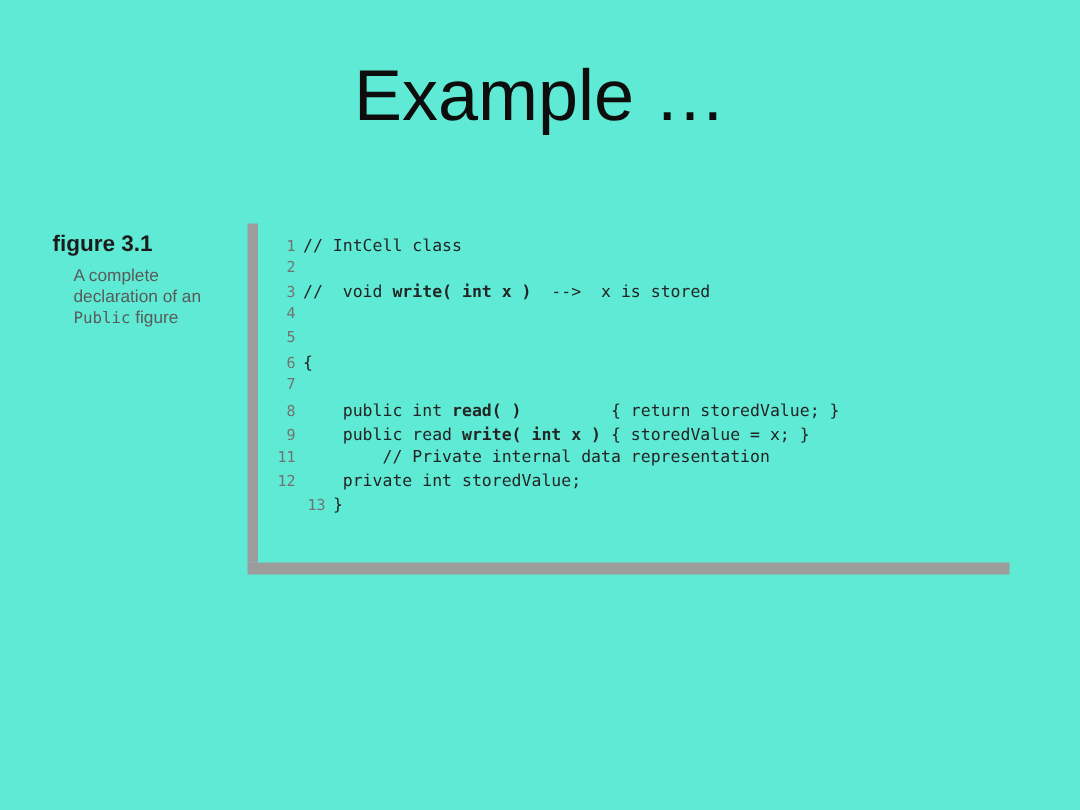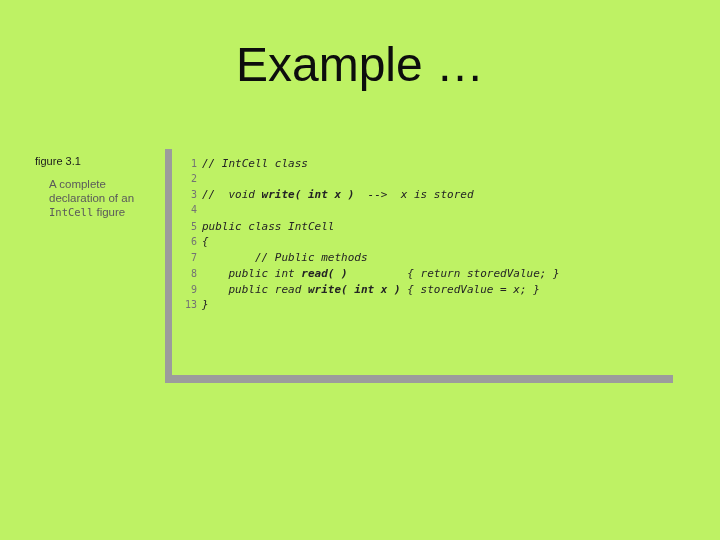--- a/index.html
+++ b/index.html
@@ -89,7 +89,7 @@
 </head>
 <body>
 
-<div class="slide" style="background: #bef264;">
+<div class="slide" style="background: #5eead4;">
 
   <h1 class="slide-title" style="color: rgb(13, 13, 13);">Example …</h1>
 

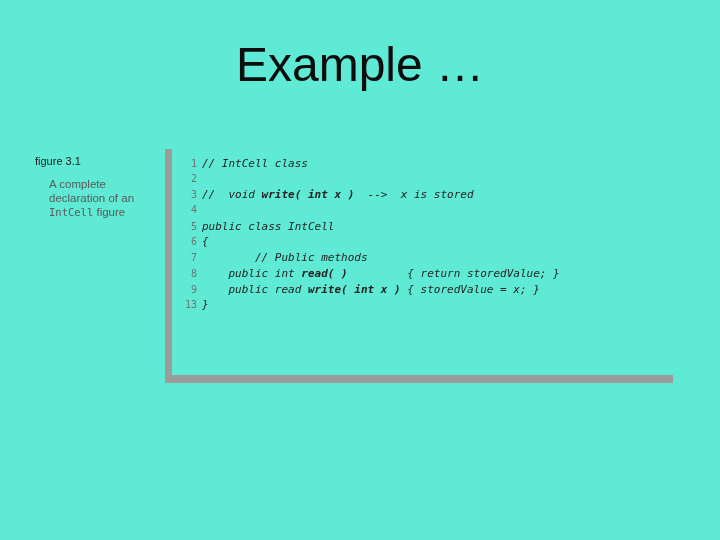--- a/index.html
+++ b/index.html
@@ -28,8 +28,8 @@
   .figure-label {
     position: absolute;
     left: 35px; top: 155px;
-    font-size: 11px;
-    font-weight: normal;
+    font-size: 15px;
+    font-weight: bold;
     line-height: 1.1;
     color: #1b1b1b;
   }

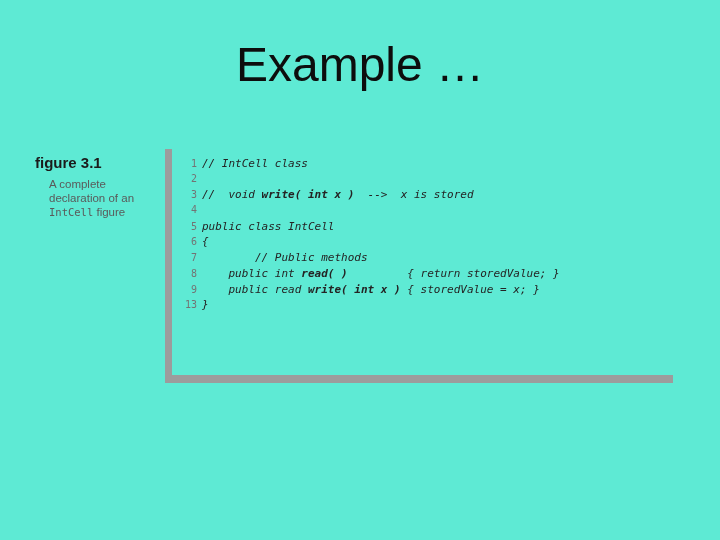--- a/index.html
+++ b/index.html
@@ -82,7 +82,6 @@
   .line-text {
     margin-left: 5px;
     white-space: pre;
-    font-style: italic;
   }
   .line-text b { font-weight: bold; }
 </style>

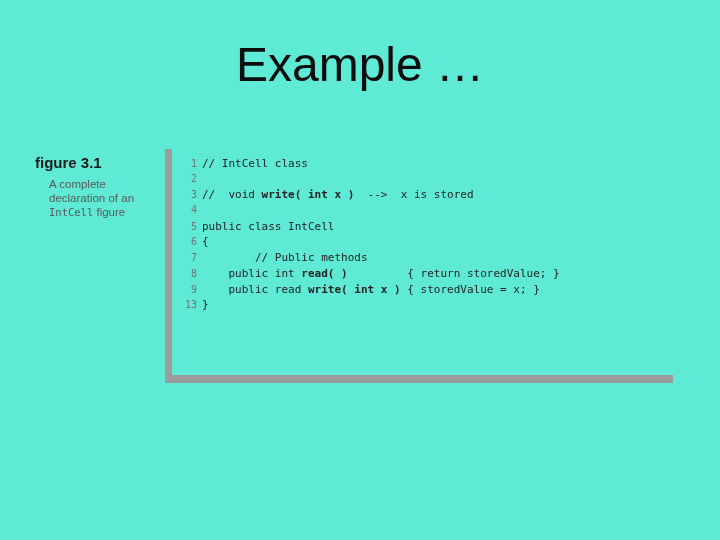--- a/index.html
+++ b/index.html
@@ -99,7 +99,7 @@
     <div class="figure-caption" id="figure-caption" style="color: rgb(90, 90, 90);">
         <div><span>A complete</span></div>
         <div><span>declaration of an</span></div>
-        <div><span class="mono">IntCell</span><span> figure</span></div>
+        <div><span class="mono">Public</span><span> figure</span></div>
       </div>
 
     <div class="vbar" style="background: rgb(156, 156, 156);"></div>

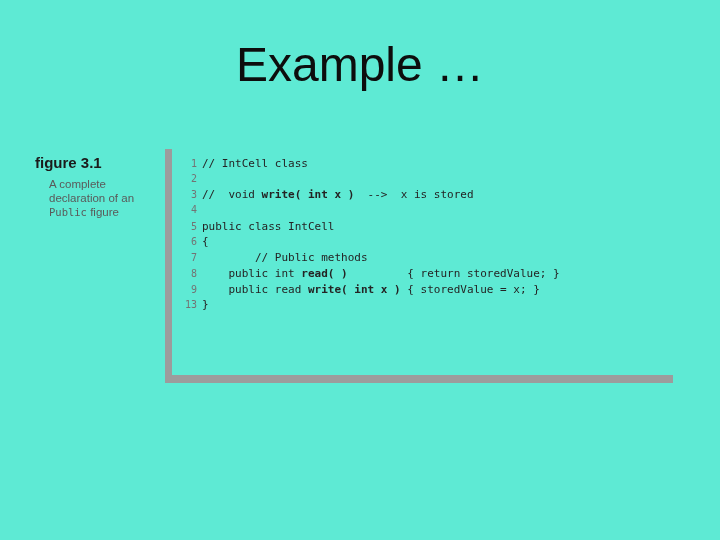--- a/index.html
+++ b/index.html
@@ -124,7 +124,6 @@
         </div>
         <div class="code-line">
           <span class="line-num" style="color: rgb(115, 115, 115);">5</span>
-          <span class="line-text"><span>public class IntCell</span></span>
         </div>
         <div class="code-line">
           <span class="line-num" style="color: rgb(115, 115, 115);">6</span>

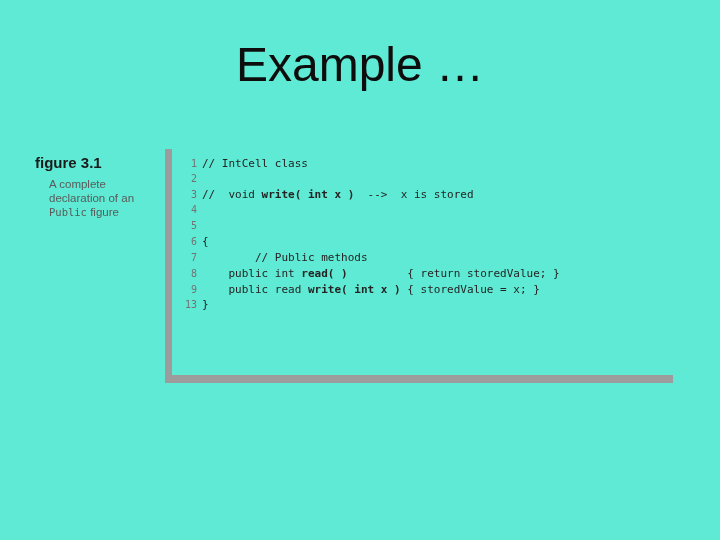--- a/index.html
+++ b/index.html
@@ -131,7 +131,6 @@
         </div>
         <div class="code-line">
           <span class="line-num" style="color: rgb(115, 115, 115);">7</span>
-          <span class="line-text"><span>        // Public methods</span></span>
         </div>
         <div class="code-line">
           <span class="line-num" style="color: rgb(115, 115, 115);">8</span>

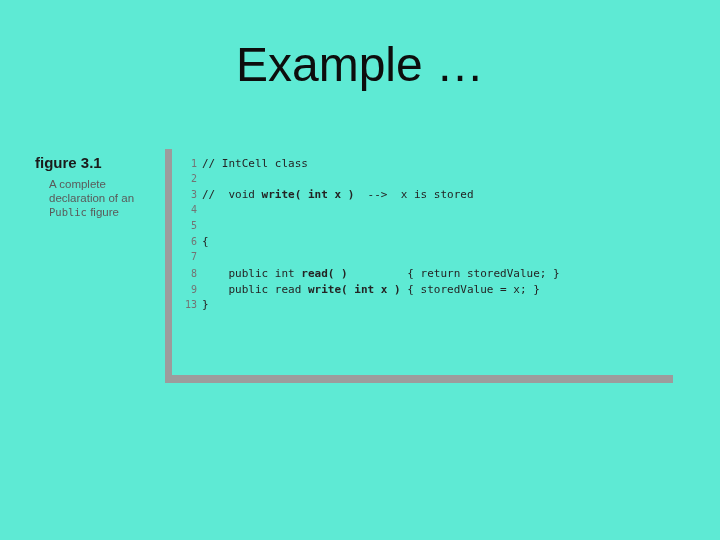--- a/index.html
+++ b/index.html
@@ -141,6 +141,10 @@
           <span class="line-text"><span>    public read </span><b>write( int x )</b><span> </span><span>{ storedValue = x; }</span></span>
         </div>
         <div class="code-line">
+          <span class="line-num" style="color: rgb(115, 115, 115);">11</span>
+          <span class="line-text"><span>        // Private internal data representation</span></span>
+        </div>
+        <div class="code-line">
           <span class="line-num" style="color: rgb(115, 115, 115);">13</span>
           <span class="line-text"><span>}</span></span>
         </div>

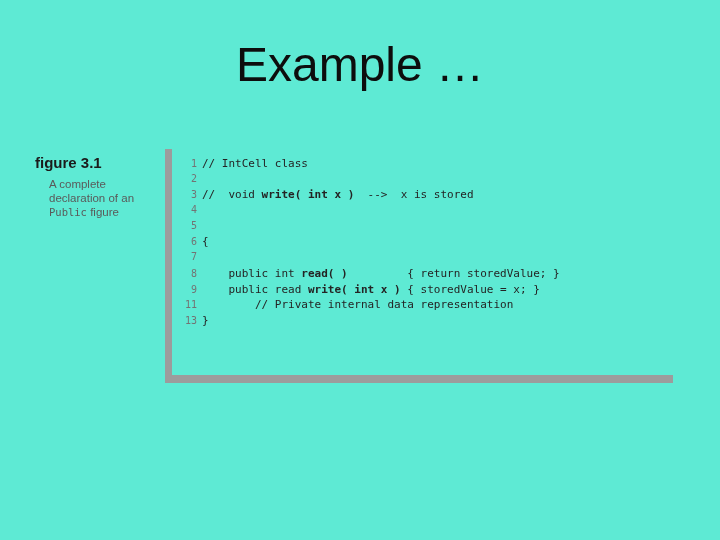--- a/index.html
+++ b/index.html
@@ -145,6 +145,10 @@
           <span class="line-text"><span>        // Private internal data representation</span></span>
         </div>
         <div class="code-line">
+          <span class="line-num" style="color: rgb(115, 115, 115);">12</span>
+          <span class="line-text"><span>    private int storedValue;</span></span>
+        </div>
+        <div class="code-line">
           <span class="line-num" style="color: rgb(115, 115, 115);">13</span>
           <span class="line-text"><span>}</span></span>
         </div>

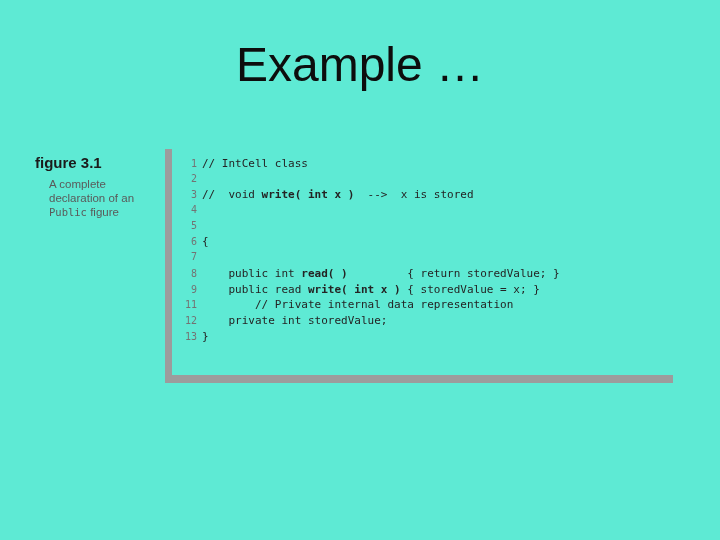--- a/index.html
+++ b/index.html
@@ -149,7 +149,7 @@
           <span class="line-text"><span>    private int storedValue;</span></span>
         </div>
         <div class="code-line">
-          <span class="line-num" style="color: rgb(115, 115, 115);">13</span>
+          <span class="line-num" style="color: rgb(115, 115, 115); margin-left: 20px;">13</span>
           <span class="line-text"><span>}</span></span>
         </div>
       </div>

